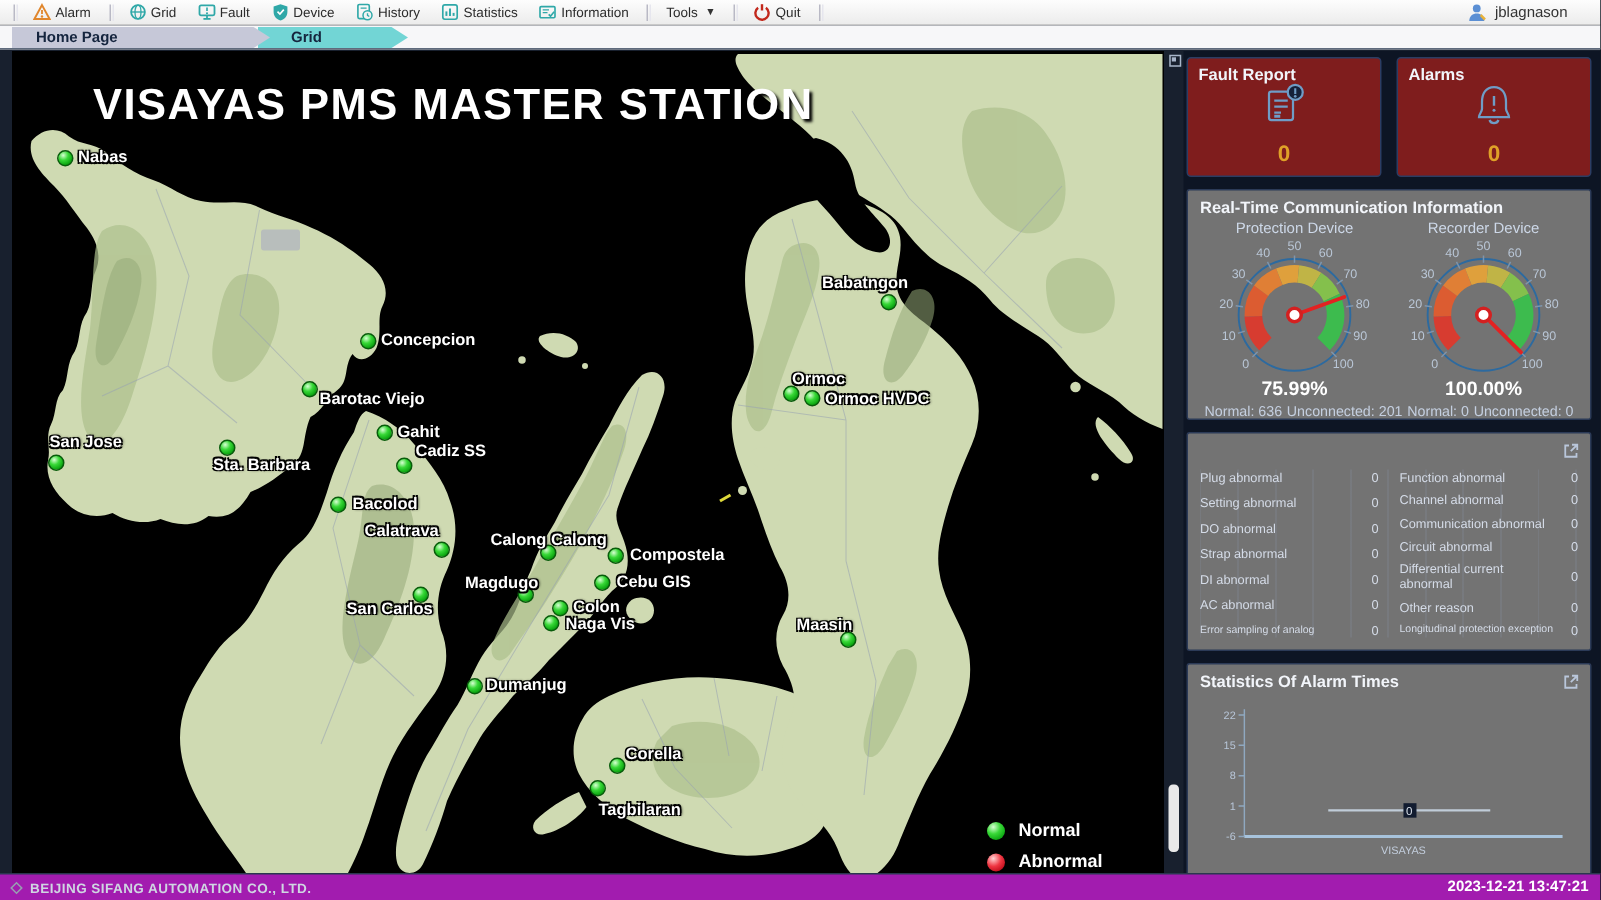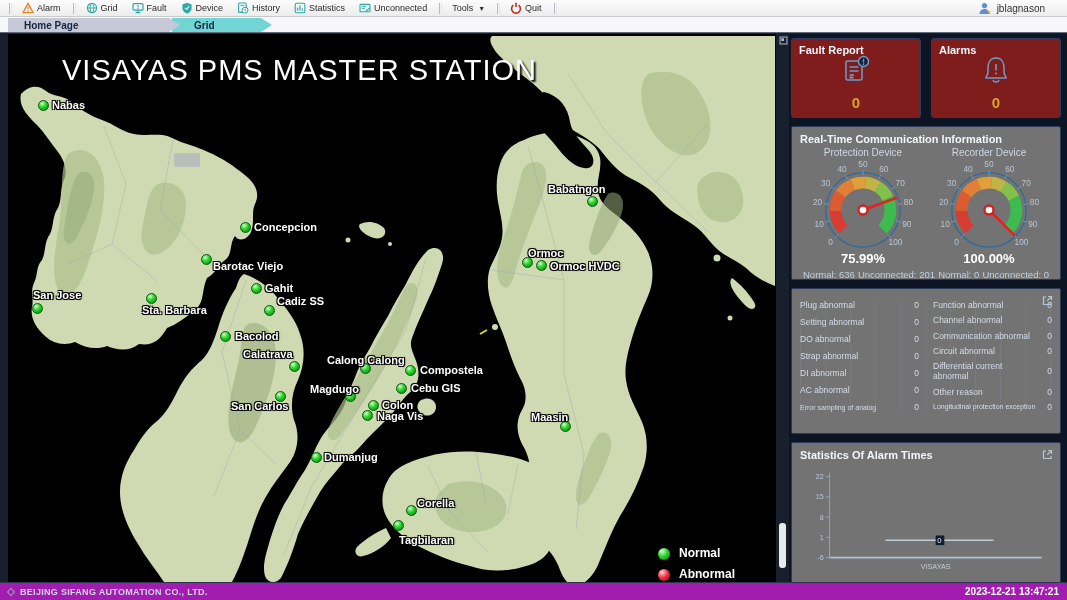--- a/index.html
+++ b/index.html
@@ -156,7 +156,7 @@
           <line x1="2.8" y1="6.4" x2="6" y2="6.4" stroke="#2fa8a8" stroke-width="0.9"></line>
           <path d="M6.8 7.6 L8 8.8 L10.4 5.8" fill="none" stroke="#2fa8a8" stroke-width="1.1"></path>
         </svg>
-      <span>Unconnected</span>
+      <span>Information</span>
     </div>
     <div class="tb-sep"></div>
     <div class="tb-item">

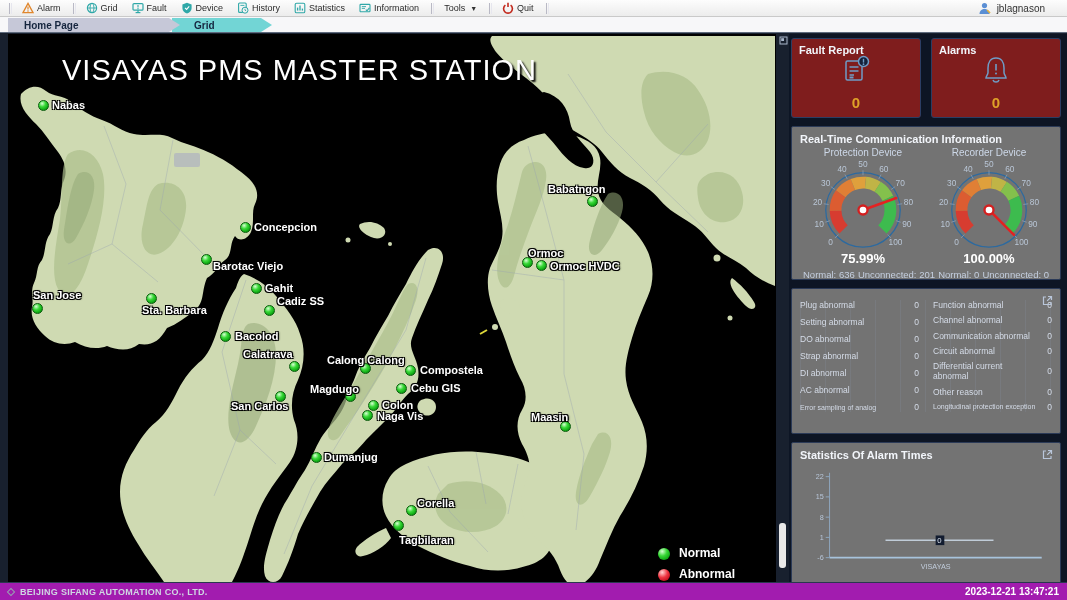--- a/index.html
+++ b/index.html
@@ -32,7 +32,7 @@
   .content { position:absolute; top:34px; left:0; right:0; bottom:18px; background:#18202e; display:flex; }
 
   .map { position:relative; margin-left:8px; width:768px; height:548px; background:#000; overflow:hidden; flex:none; }
-  .map-title { position:absolute; left:54px; top:20px; font-size:29px; font-weight:400;
+  .map-title { position:absolute; left:54px; top:20px; font-size:29px; font-weight:700;
                letter-spacing:1px; color:#fff; text-shadow:2px 2px 2px #000; white-space:nowrap; }
   .st-dot { position:absolute; width:11px; height:11px; border-radius:50%;
             border:1px solid #085c0b; margin:-6px 0 0 -6px;

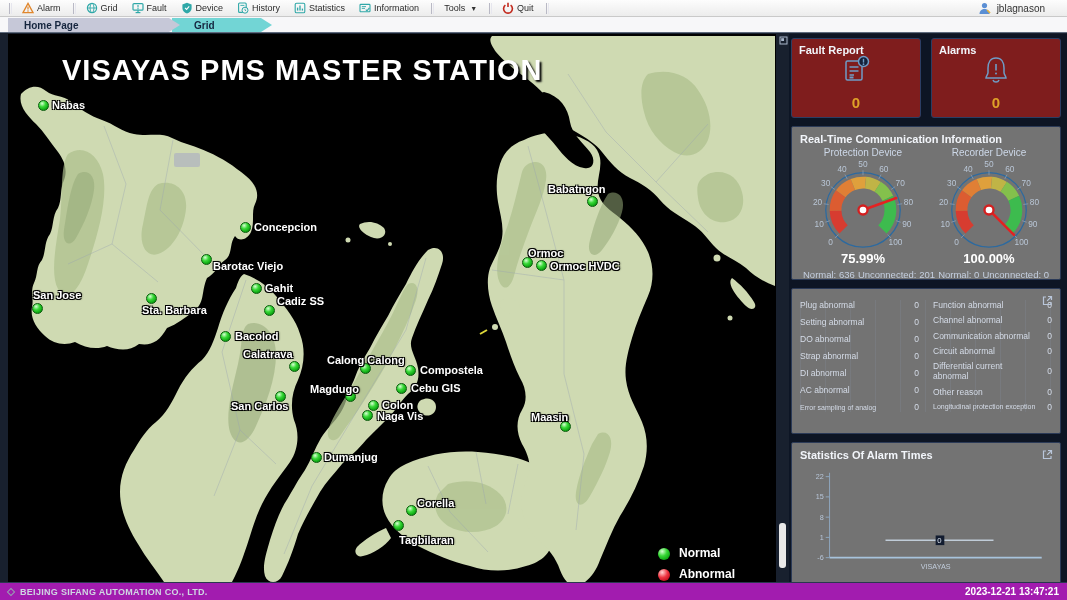--- a/index.html
+++ b/index.html
@@ -72,7 +72,7 @@
               font-size:9.5px; color:#c4cfe0; white-space:nowrap; }
 
   .box-reasons { height:146px; flex:none; }
-  .reason-body { display:flex; gap:14px; margin-top:5px; height:112px;
+  .reason-body { display:flex; gap:14px; margin-top:18px; height:112px;
      background-image:repeating-linear-gradient(90deg, rgba(150,170,205,0.12) 0 1px, transparent 1px 25px); }
   .reason-col { flex:1; display:flex; flex-direction:column; justify-content:space-between; }
   .reason-row { display:flex; justify-content:space-between; font-size:8.5px; color:#d5dce8; align-items:center; }

